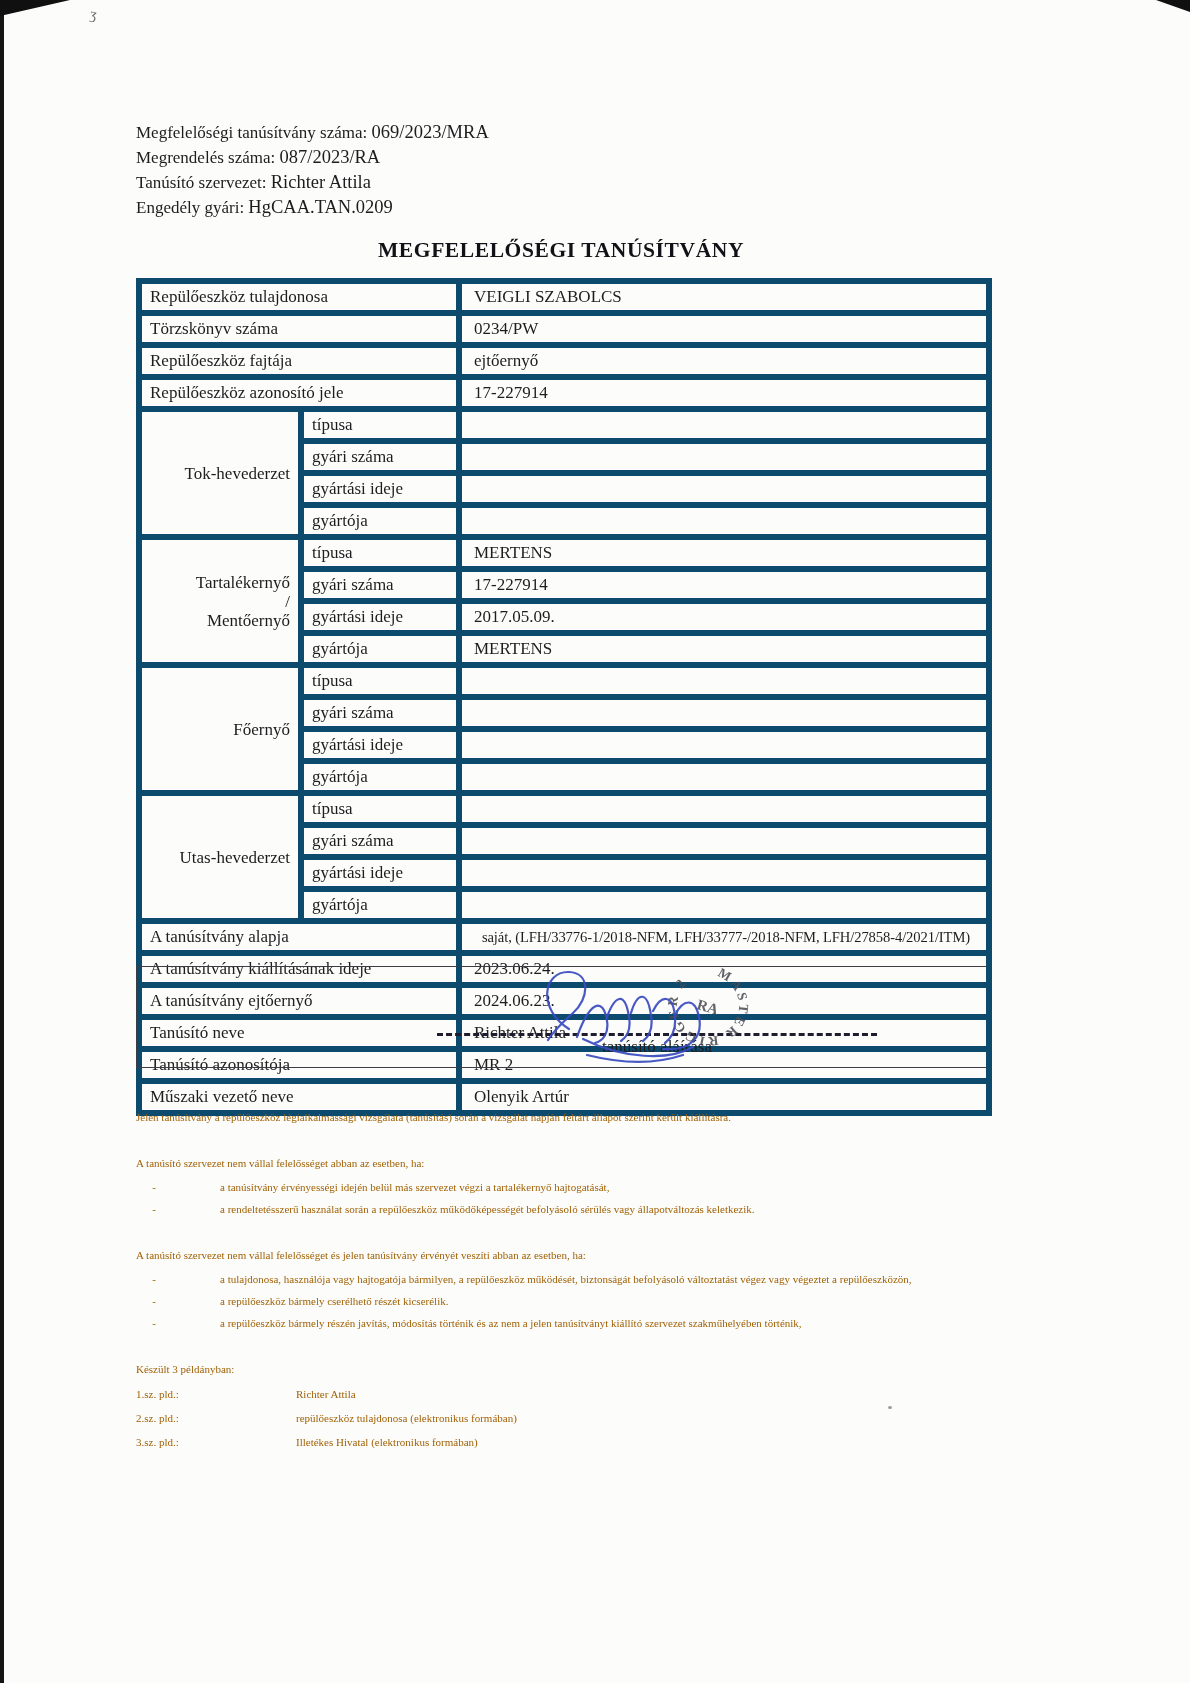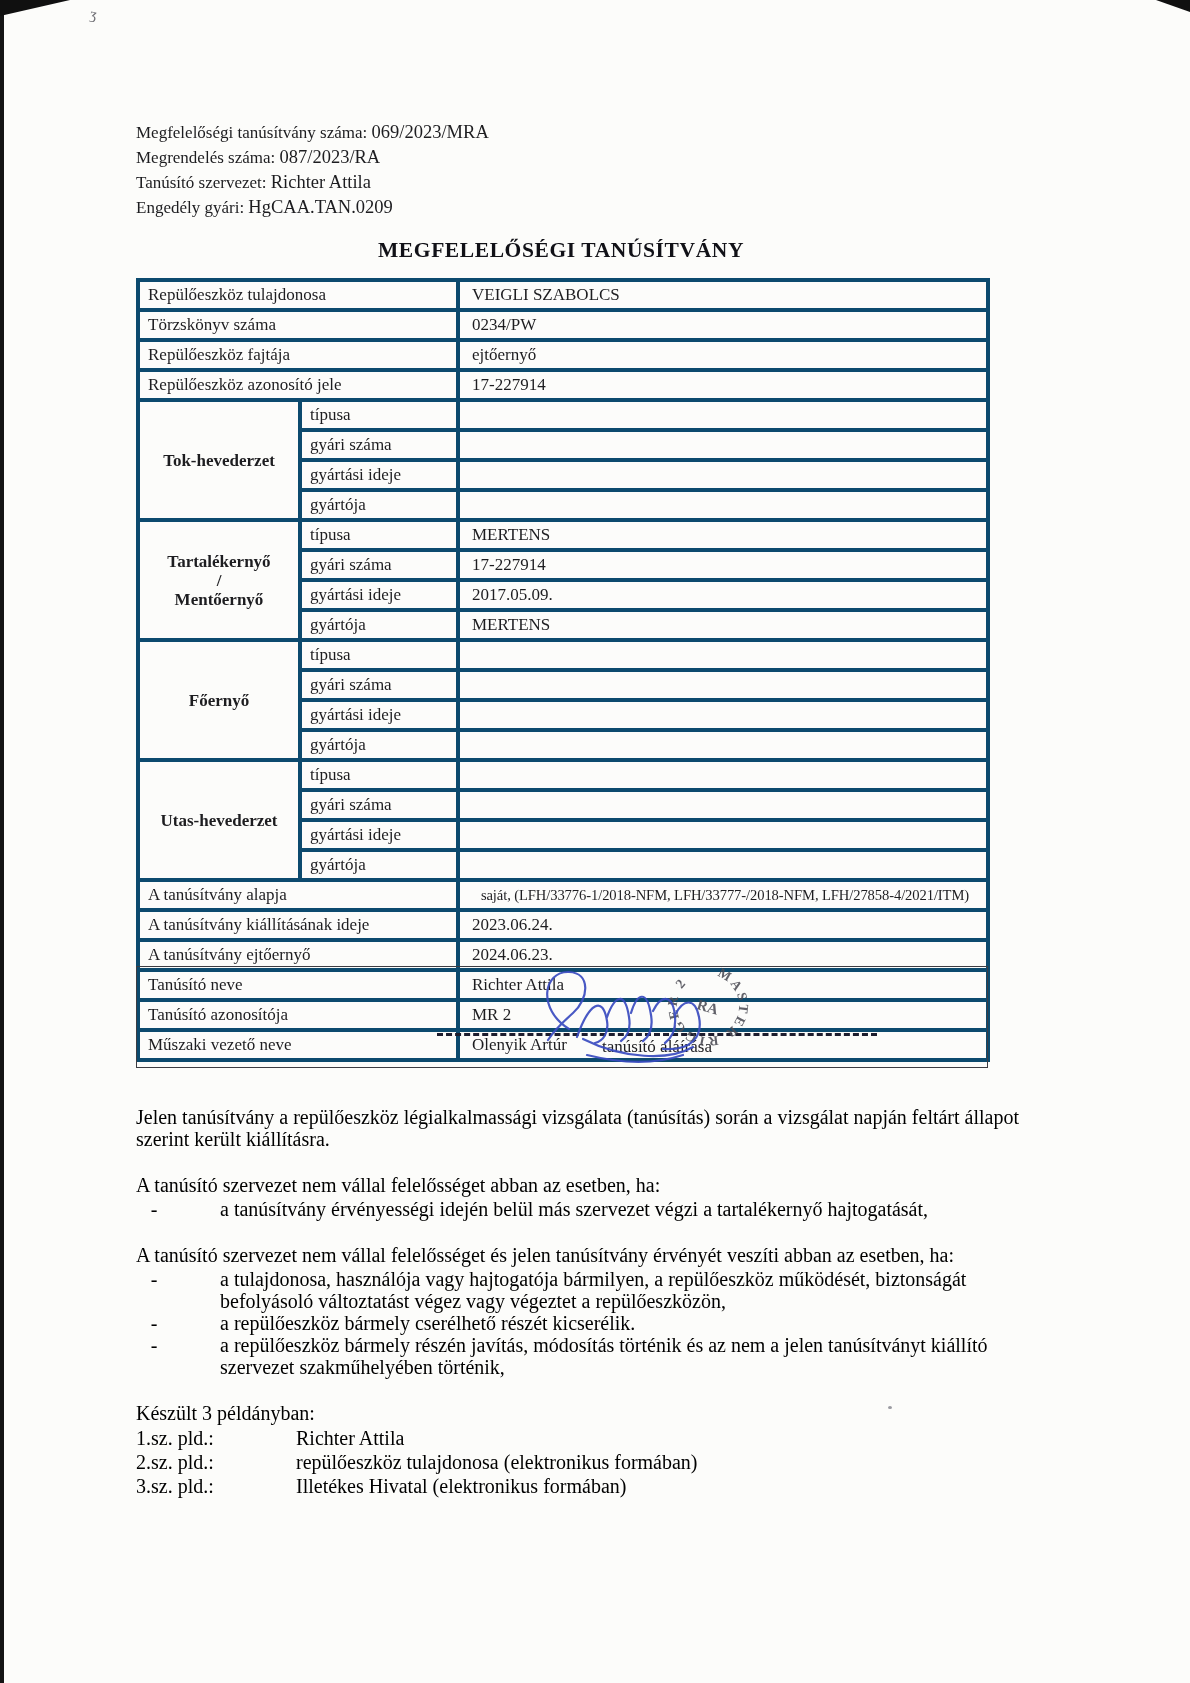--- a/index.html
+++ b/index.html
@@ -38,7 +38,7 @@
   table.cert col.cs{width:158px;}
   table.cert col.cv{width:530px;}
   table.cert td{
-    border:4px solid #0c4a6e;
+    border:6px solid #0c4a6e;
     height:24px;padding:1px 8px;
     overflow:hidden;white-space:nowrap;
   }

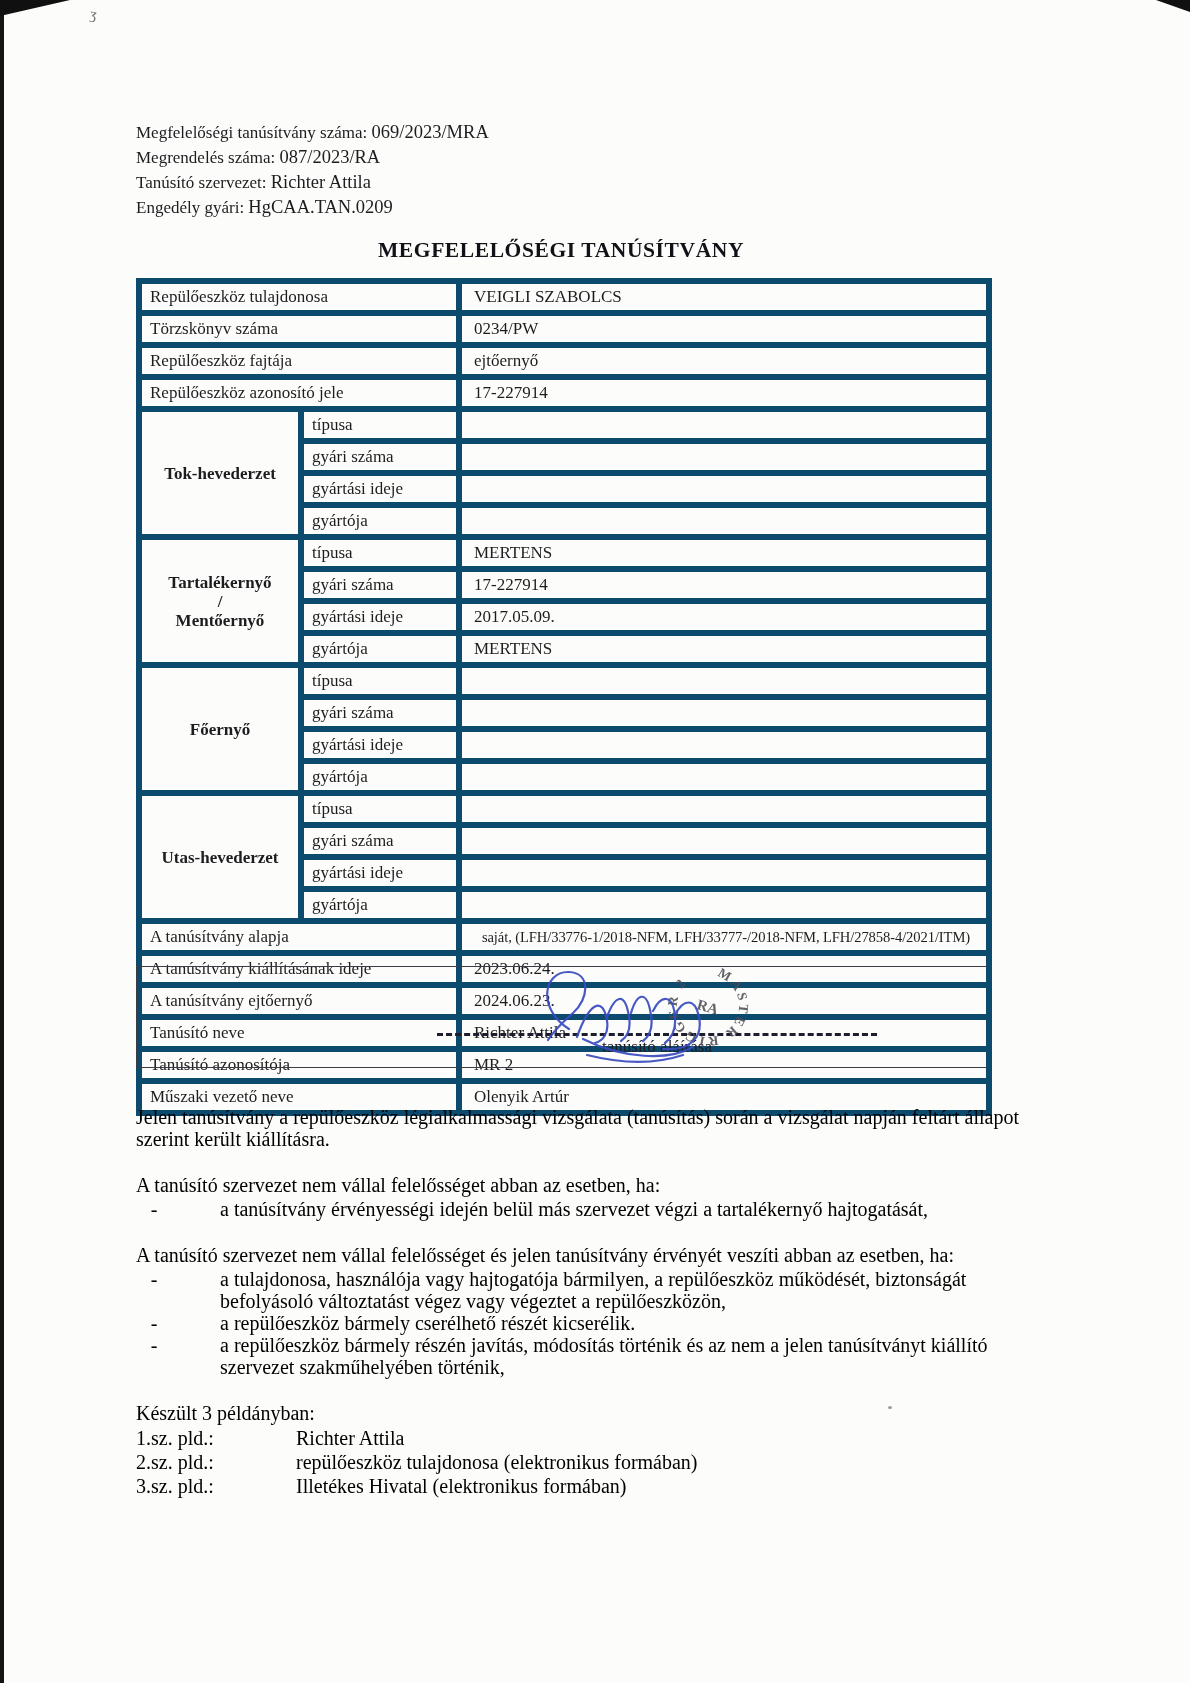--- a/index.html
+++ b/index.html
@@ -44,7 +44,7 @@
   }
   table.cert tr.maj td{border-top:3px double #3c3c42;}
   table.cert td.grp{
-    text-align:center;vertical-align:middle;white-space:pre-line;line-height:19px;font-weight:bold;
+    text-align:right;vertical-align:middle;white-space:pre-line;line-height:19px;
   }
   table.cert td.val{padding-left:12px;}
   table.cert td.small{font-size:14.6px;letter-spacing:-.1px;text-align:center;}

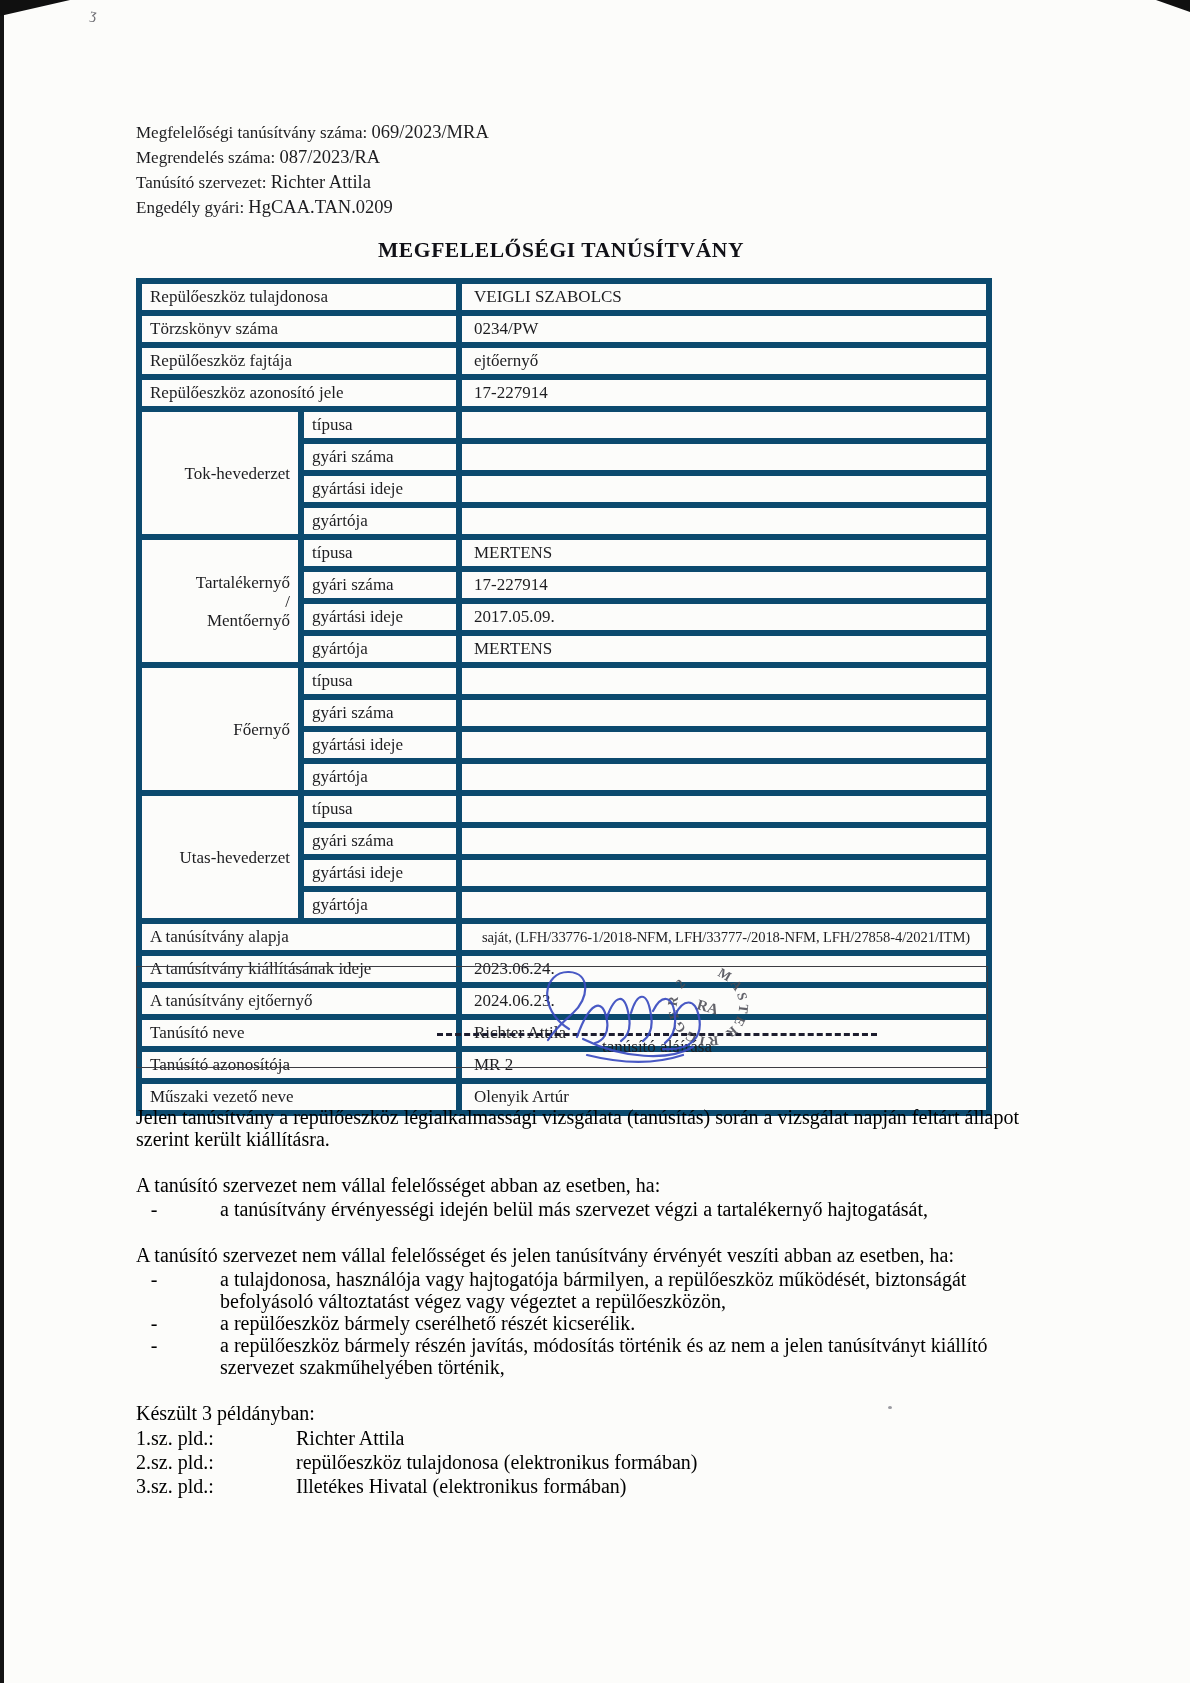--- a/index.html
+++ b/index.html
@@ -60,7 +60,7 @@
   .sig-caption{position:absolute;left:300px;top:70px;width:440px;text-align:center;font-size:17px;z-index:1;}
 
   
-  .lower{position:absolute;left:136px;top:1106px;width:928px;font-size:20px;line-height:22px;color:#000000;}
+  .lower{position:absolute;left:136px;top:1106px;width:928px;font-size:11px;line-height:22px;color:#a16207;}
   .lower .para{margin:0 0 24px 0;}
   .lower .head{margin:0 0 2px 0;}
   .bullets{margin:0 0 24px 0;}

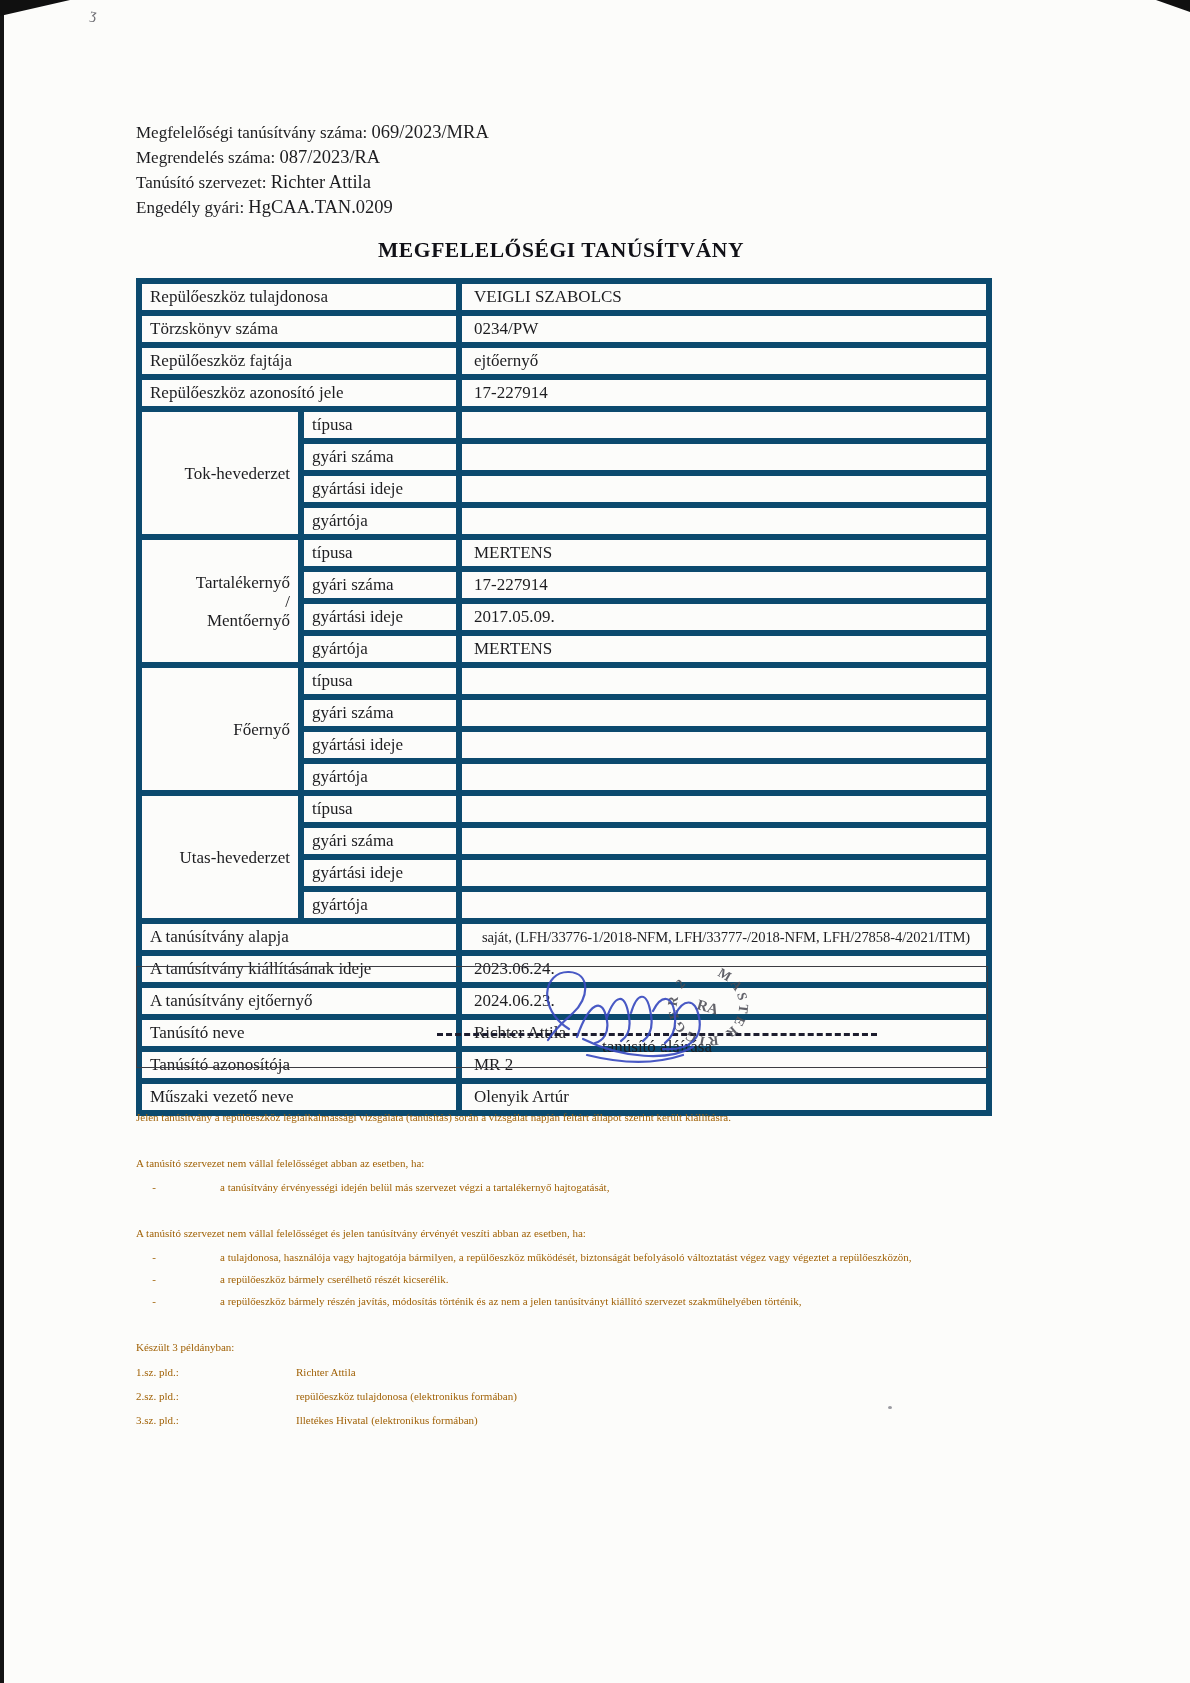--- a/index.html
+++ b/index.html
@@ -255,6 +255,10 @@
           <span class="dash"></span>
           <span class="btxt">a tanúsítvány érvényességi idején belül más szervezet végzi a tartalékernyő hajtogatását,</span>
         </div>
+      <div class="bullet">
+          <span class="dash"></span>
+          <span class="btxt">a rendeltetésszerű használat során a repülőeszköz működőképességét befolyásoló sérülés vagy állapotváltozás keletkezik.</span>
+        </div>
     </div>
 
     <p class="head">A tanúsító szervezet nem vállal felelősséget és jelen tanúsítvány érvényét veszíti abban az esetben, ha:</p>

